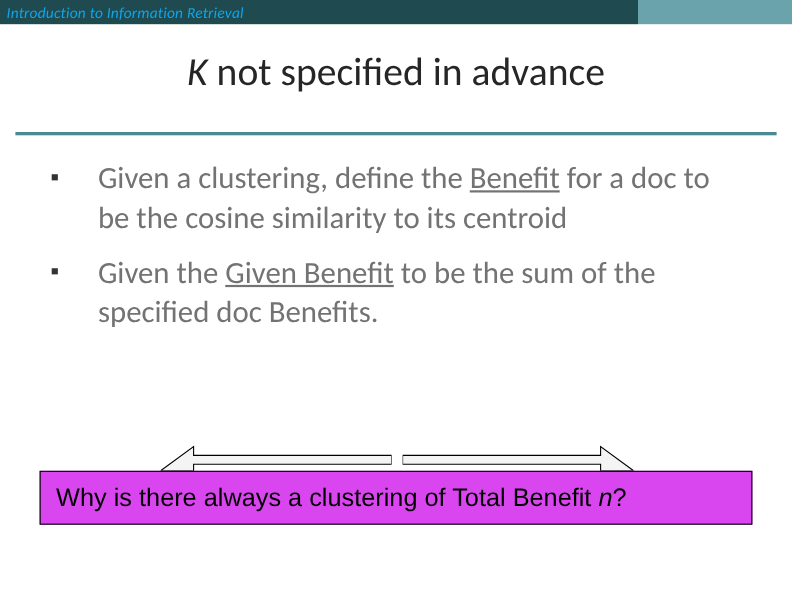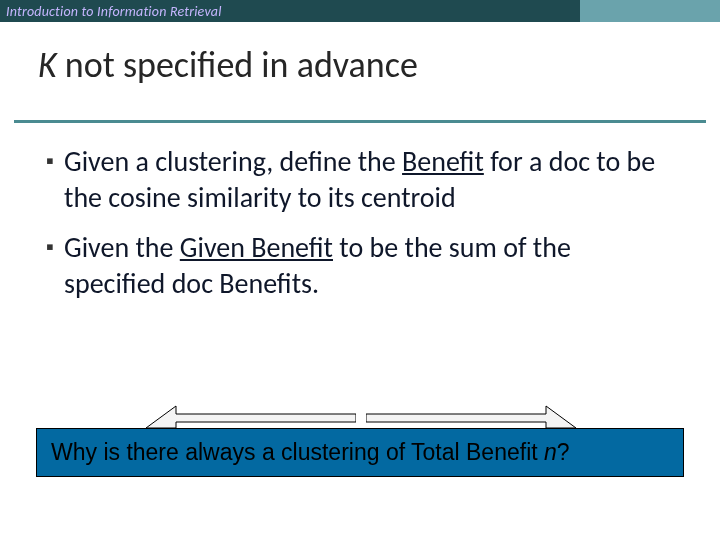--- a/index.html
+++ b/index.html
@@ -8,7 +8,7 @@
   .topbar { position: absolute; top: 0; left: 0; width: 100%; height: 22px; }
   .topbar-dark { position: absolute; top: 0; left: 0; width: 580px; height: 22px; background: #1f4a50; display: flex; align-items: center; padding-left: 6px; }
   .topbar-light { position: absolute; top: 0; left: 580px; width: 140px; height: 22px; background: #6aa3ac; }
-  .topbar-text { color: #c4b5fd; font-style: italic; font-size: 14px; letter-spacing: 0.2px; }
+  .topbar-text { color: #0ea5e9; font-style: italic; font-size: 14px; letter-spacing: 0.2px; }
   .title-block { position: absolute; top: 46px; left: 38px; width: 644px; }
   .title { font-size: 36px; color: #262626; font-weight: 400; line-height: 1.1; }
   .title .ital { font-style: italic; }

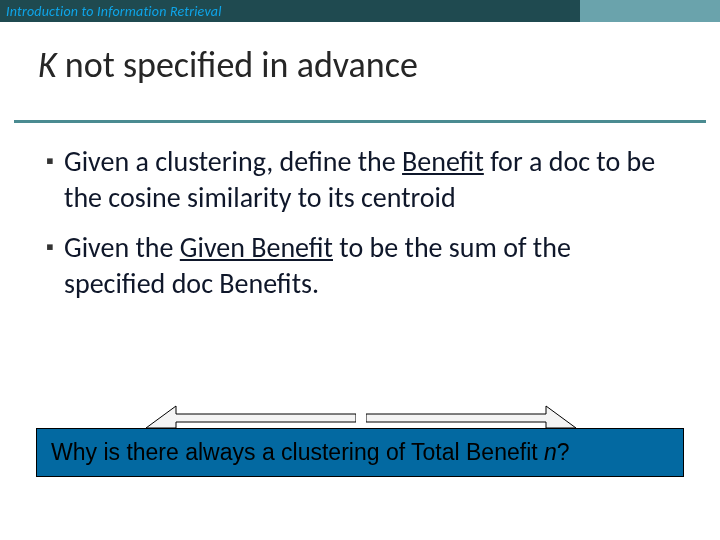--- a/index.html
+++ b/index.html
@@ -10,7 +10,7 @@
   .topbar-light { position: absolute; top: 0; left: 580px; width: 140px; height: 22px; background: #6aa3ac; }
   .topbar-text { color: #0ea5e9; font-style: italic; font-size: 14px; letter-spacing: 0.2px; }
   .title-block { position: absolute; top: 46px; left: 38px; width: 644px; }
-  .title { font-size: 36px; color: #262626; font-weight: 400; line-height: 1.1; }
+  .title { font-size: 36px; color: #262626; font-weight: 400; line-height: 1.1; text-align: center; }
   .title .ital { font-style: italic; }
   .rule-line { position: absolute; top: 120px; left: 14px; width: 692px; height: 3px; background: #4a8b91; }
   .body { position: absolute; top: 144px; left: 46px; width: 628px; color: #111; }

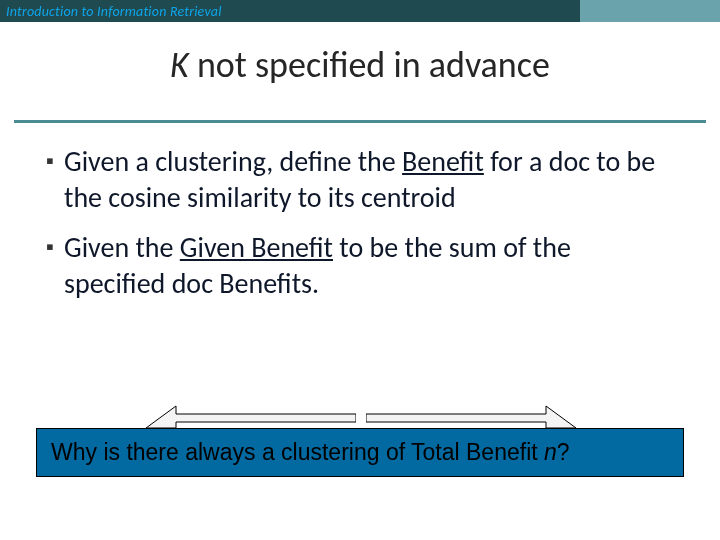--- a/index.html
+++ b/index.html
@@ -16,7 +16,7 @@
   .body { position: absolute; top: 144px; left: 46px; width: 628px; color: #111; }
   .bullet { display: flex; margin-bottom: 14px; }
   .marker { width: 18px; flex: 0 0 18px; font-size: 22px; color: #333; line-height: 34px; }
-  .btext { font-size: 28px; line-height: 36px; color: #0f172a; }
+  .btext { font-size: 28px; line-height: 36px; color: #737373; margin-left: 25px; }
   .uline { text-decoration: underline; }
   .callout-wrap { position: absolute; top: 394px; left: 36px; width: 648px; }
   .callout-arrows { position: relative; height: 34px; width: 100%; }

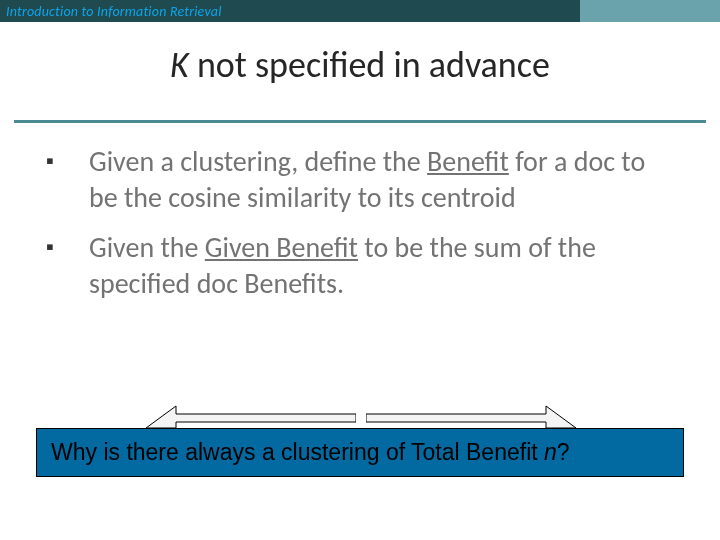--- a/index.html
+++ b/index.html
@@ -21,7 +21,7 @@
   .callout-wrap { position: absolute; top: 394px; left: 36px; width: 648px; }
   .callout-arrows { position: relative; height: 34px; width: 100%; }
   .arrow-svg { position: absolute; top: 0; }
-  .callout-box { width: 100%; border: 1px solid #000; background: #0369a1; padding: 10px 14px; font-family: Arial, Helvetica, sans-serif; font-size: 23px; color: #000; }
+  .callout-box { width: 100%; border: 1px solid #000; background: #d946ef; padding: 10px 14px; font-family: Arial, Helvetica, sans-serif; font-size: 23px; color: #000; }
   .callout-box .ital { font-style: italic; }
 </style>
 </head>

